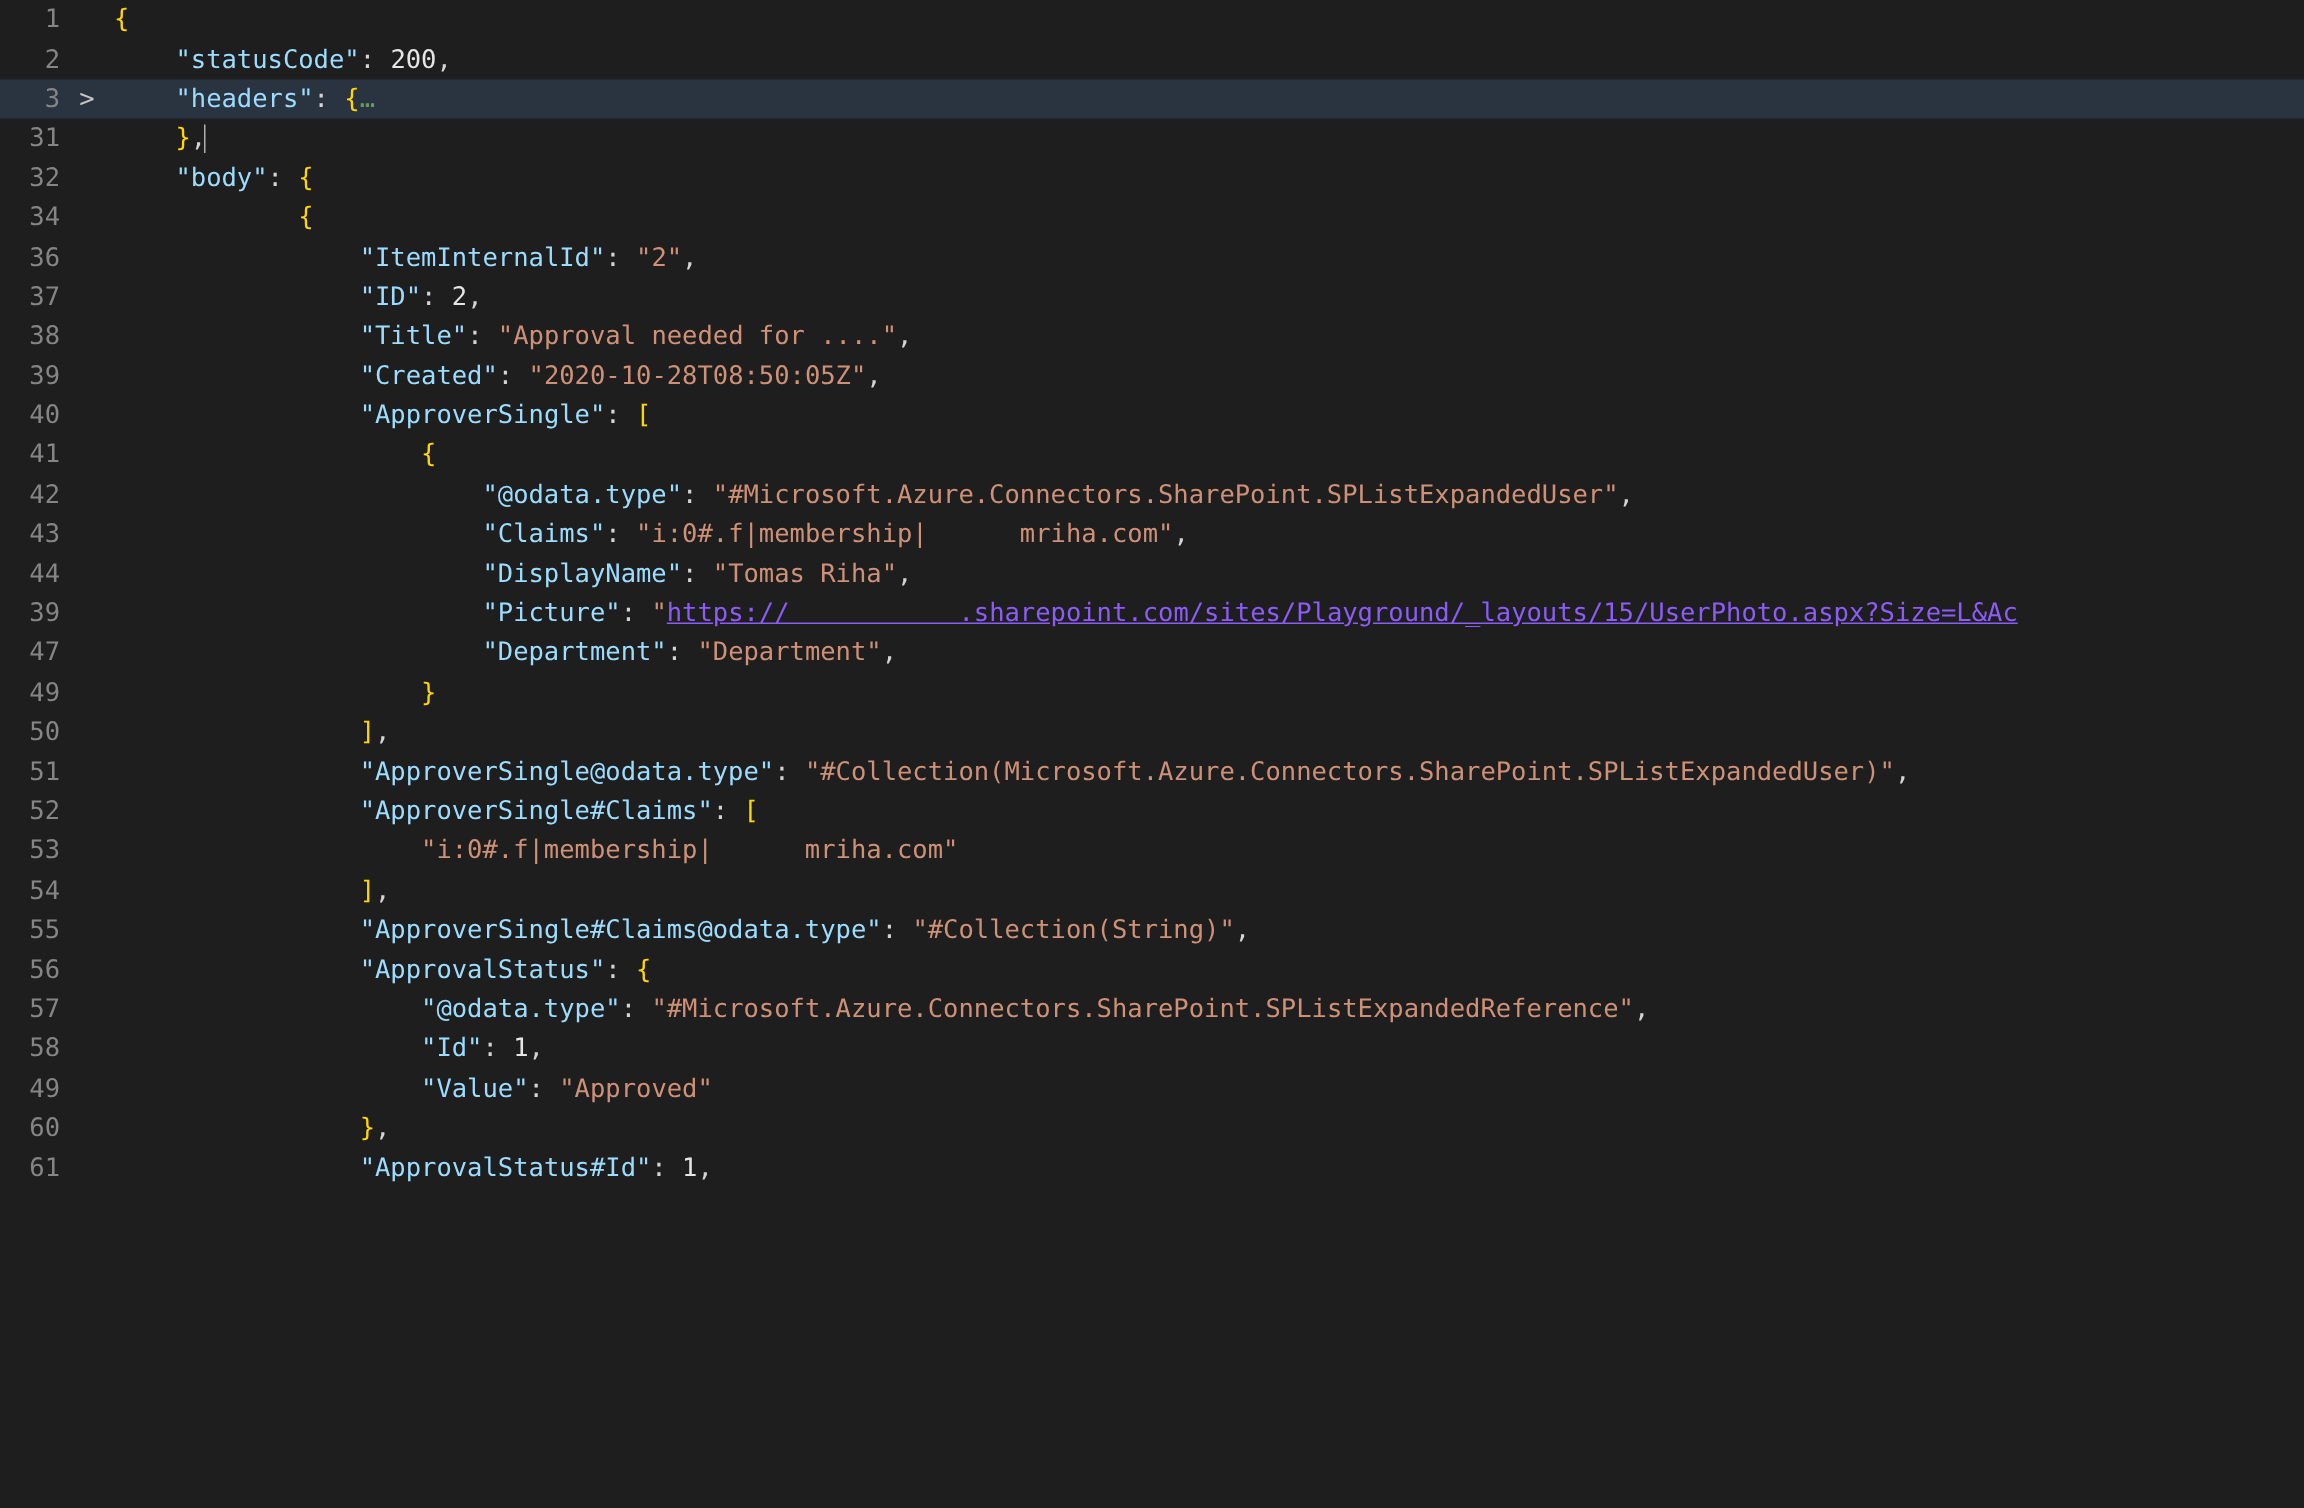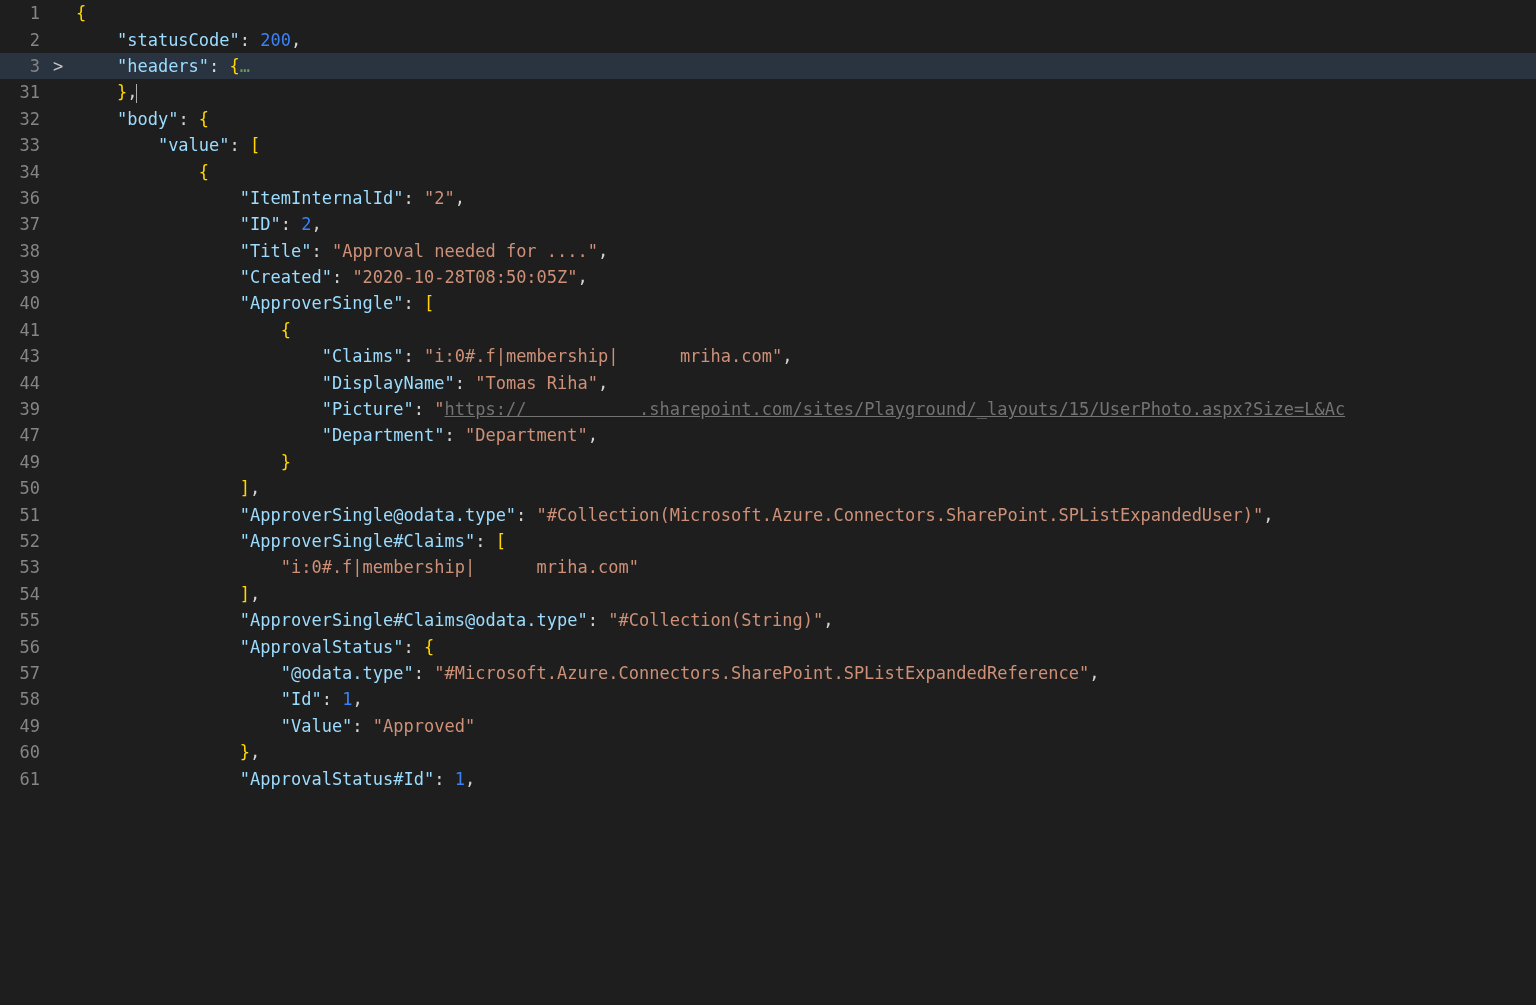--- a/index.html
+++ b/index.html
@@ -50,7 +50,7 @@
   .tok-delim  { color: #ffd602; } 
   .tok-key    { color: #9cdcfe; } 
   .tok-string { color: #ce9178; } 
-  .tok-num    { color: #3b82f6; } 
+  .tok-num    { color: #e5e5e5; } 
   .tok-link   { color: #737373; text-decoration: underline; }
   .tok-fold   { color: #6a9955; } 
   .cursor {

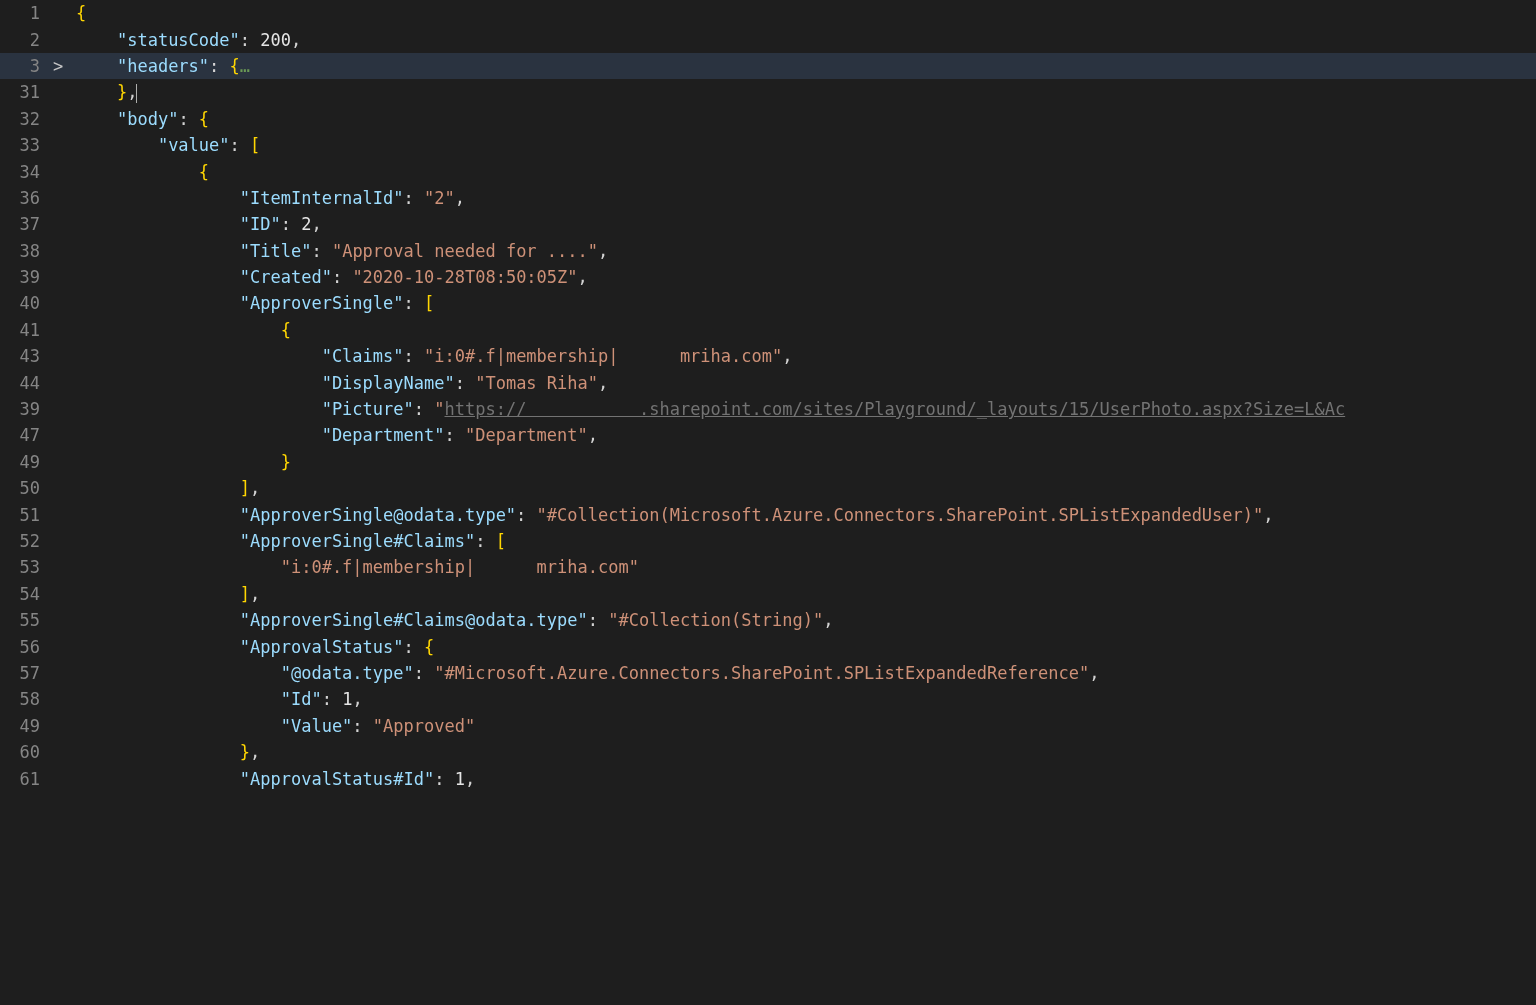--- a/index.html
+++ b/index.html
@@ -71,7 +71,6 @@
     <div class="line highlighted"><div class="gutter">3</div><div class="fold-col">&gt;</div><div class="code"><span class="tok-punc">    </span><span class="tok-key">"headers"</span><span class="tok-punc">: </span><span class="tok-delim">{</span><span class="tok-fold">…</span></div></div>
     <div class="line"><div class="gutter">31</div><div class="fold-col"></div><div class="code"><span class="tok-punc">    </span><span class="tok-delim">}</span><span class="tok-punc">,</span><span class="cursor"></span></div></div>
     <div class="line"><div class="gutter">32</div><div class="fold-col"></div><div class="code"><span class="tok-punc">    </span><span class="tok-key">"body"</span><span class="tok-punc">: </span><span class="tok-delim">{</span></div></div>
-    <div class="line"><div class="gutter">33</div><div class="fold-col"></div><div class="code"><span class="tok-punc">        </span><span class="tok-key">"value"</span><span class="tok-punc">: </span><span class="tok-delim">[</span></div></div>
     <div class="line"><div class="gutter">34</div><div class="fold-col"></div><div class="code"><span class="tok-punc">            </span><span class="tok-delim">{</span></div></div>
     <div class="line"><div class="gutter">36</div><div class="fold-col"></div><div class="code"><span class="tok-punc">                </span><span class="tok-key">"ItemInternalId"</span><span class="tok-punc">: </span><span class="tok-string">"2"</span><span class="tok-punc">,</span></div></div>
     <div class="line"><div class="gutter">37</div><div class="fold-col"></div><div class="code"><span class="tok-punc">                </span><span class="tok-key">"ID"</span><span class="tok-punc">: </span><span class="tok-num">2</span><span class="tok-punc">,</span></div></div>

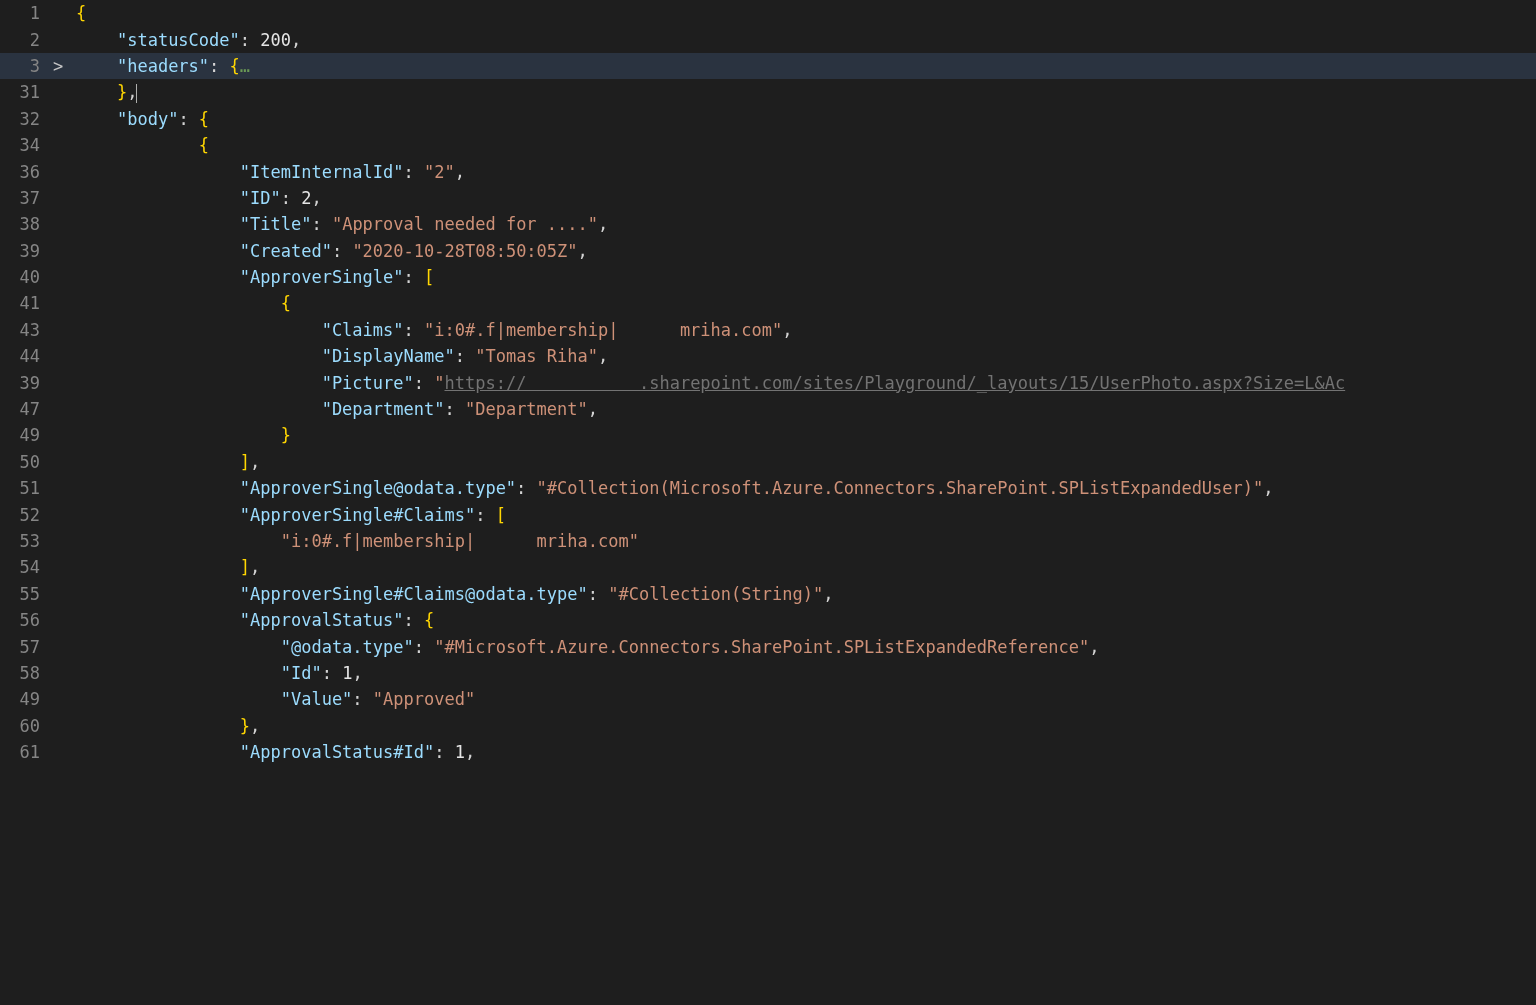--- a/index.html
+++ b/index.html
@@ -78,6 +78,7 @@
     <div class="line"><div class="gutter">39</div><div class="fold-col"></div><div class="code"><span class="tok-punc">                </span><span class="tok-key">"Created"</span><span class="tok-punc">: </span><span class="tok-string">"2020-10-28T08:50:05Z"</span><span class="tok-punc">,</span></div></div>
     <div class="line"><div class="gutter">40</div><div class="fold-col"></div><div class="code"><span class="tok-punc">                </span><span class="tok-key">"ApproverSingle"</span><span class="tok-punc">: </span><span class="tok-delim">[</span></div></div>
     <div class="line"><div class="gutter">41</div><div class="fold-col"></div><div class="code"><span class="tok-punc">                    </span><span class="tok-delim">{</span></div></div>
+    <div class="line"><div class="gutter">42</div><div class="fold-col"></div><div class="code"><span class="tok-punc">                        </span><span class="tok-key">"@odata.type"</span><span class="tok-punc">: </span><span class="tok-string">"#Microsoft.Azure.Connectors.SharePoint.SPListExpandedUser"</span><span class="tok-punc">,</span></div></div>
     <div class="line"><div class="gutter">43</div><div class="fold-col"></div><div class="code"><span class="tok-punc">                        </span><span class="tok-key">"Claims"</span><span class="tok-punc">: </span><span class="tok-string">"i:0#.f|membership|      mriha.com"</span><span class="tok-punc">,</span></div></div>
     <div class="line"><div class="gutter">44</div><div class="fold-col"></div><div class="code"><span class="tok-punc">                        </span><span class="tok-key">"DisplayName"</span><span class="tok-punc">: </span><span class="tok-string">"Tomas Riha"</span><span class="tok-punc">,</span></div></div>
     <div class="line"><div class="gutter">39</div><div class="fold-col"></div><div class="code"><span class="tok-punc">                        </span><span class="tok-key">"Picture"</span><span class="tok-punc">: </span><span class="tok-string">"</span><span class="tok-link">https://           .sharepoint.com/sites/Playground/_layouts/15/UserPhoto.aspx?Size=L&amp;Ac</span></div></div>

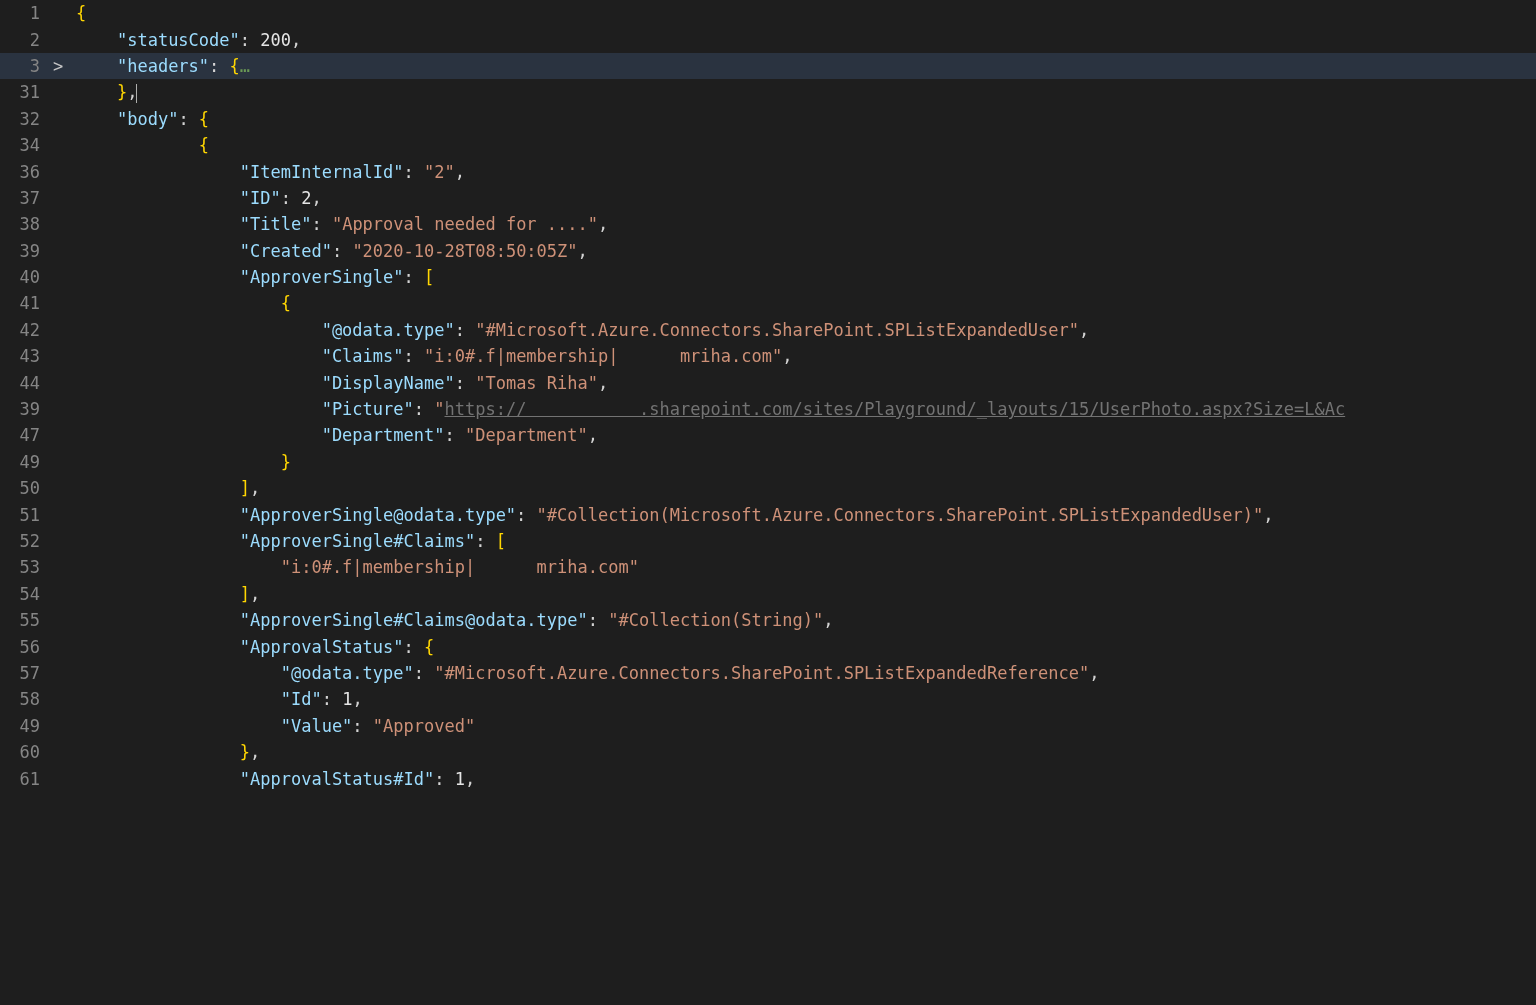--- a/index.html
+++ b/index.html
@@ -51,7 +51,7 @@
   .tok-key    { color: #9cdcfe; } 
   .tok-string { color: #ce9178; } 
   .tok-num    { color: #e5e5e5; } 
-  .tok-link   { color: #737373; text-decoration: underline; }
+  .tok-link   { color: #8b5cf6; text-decoration: underline; }
   .tok-fold   { color: #6a9955; } 
   .cursor {
     display:inline-block;

